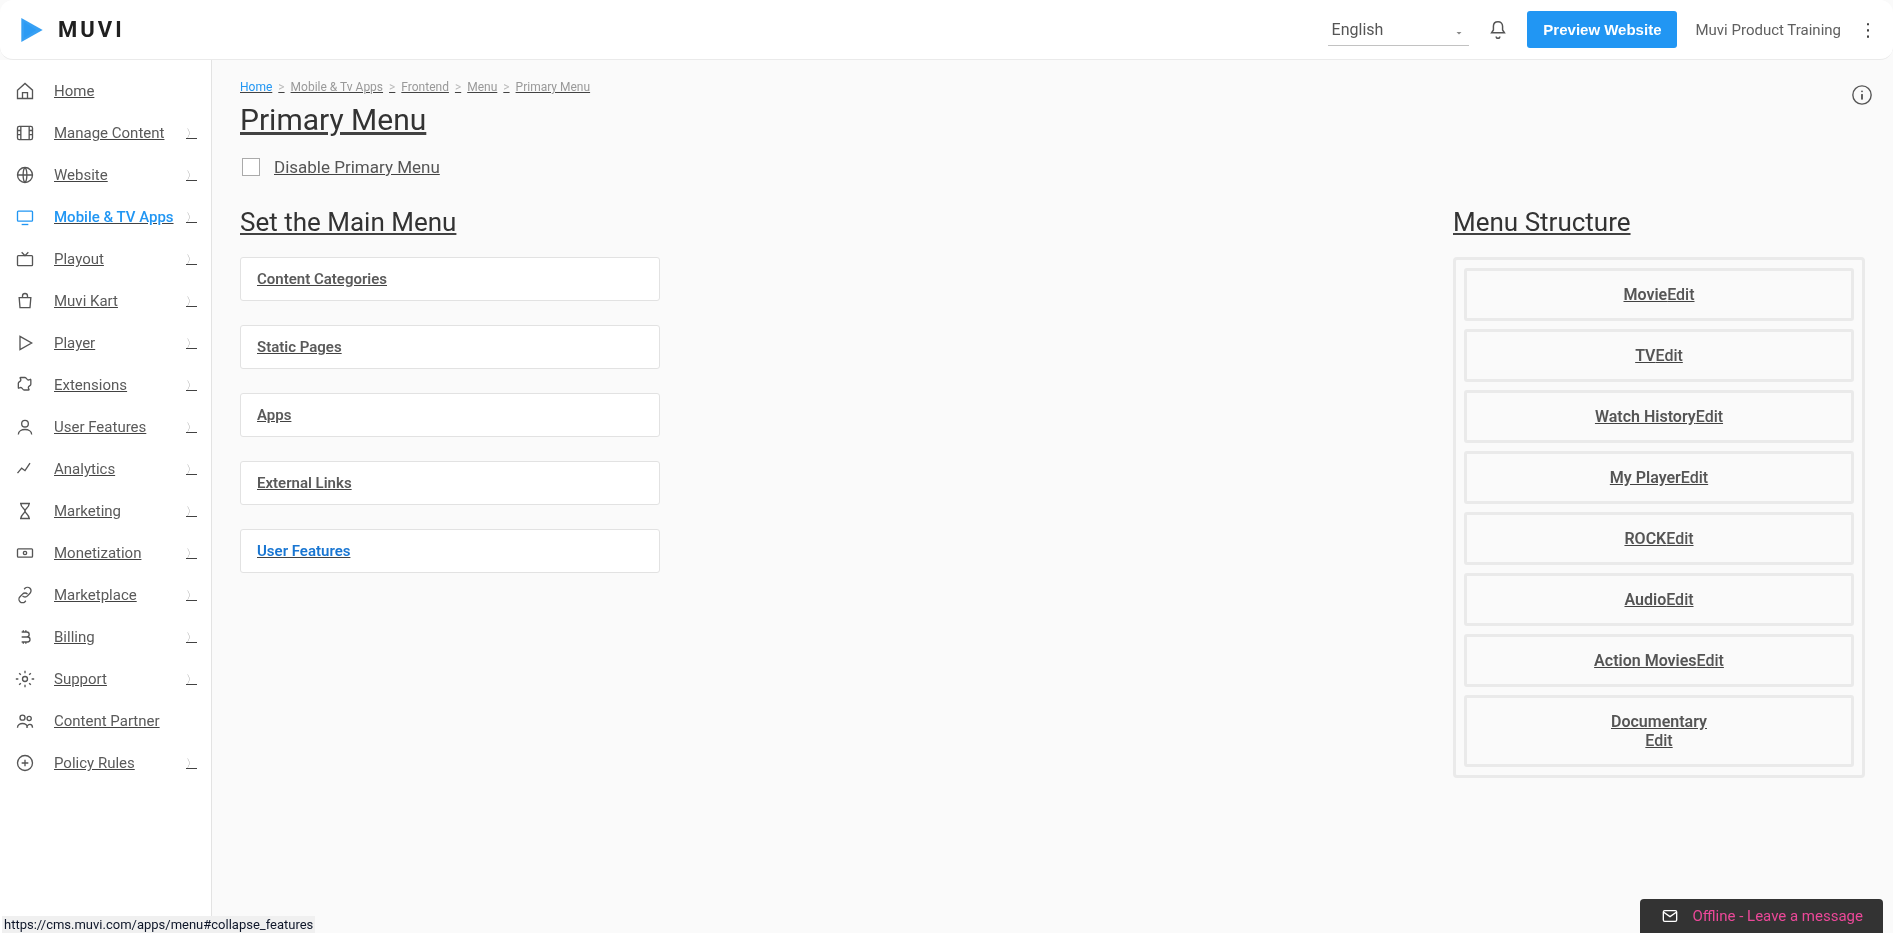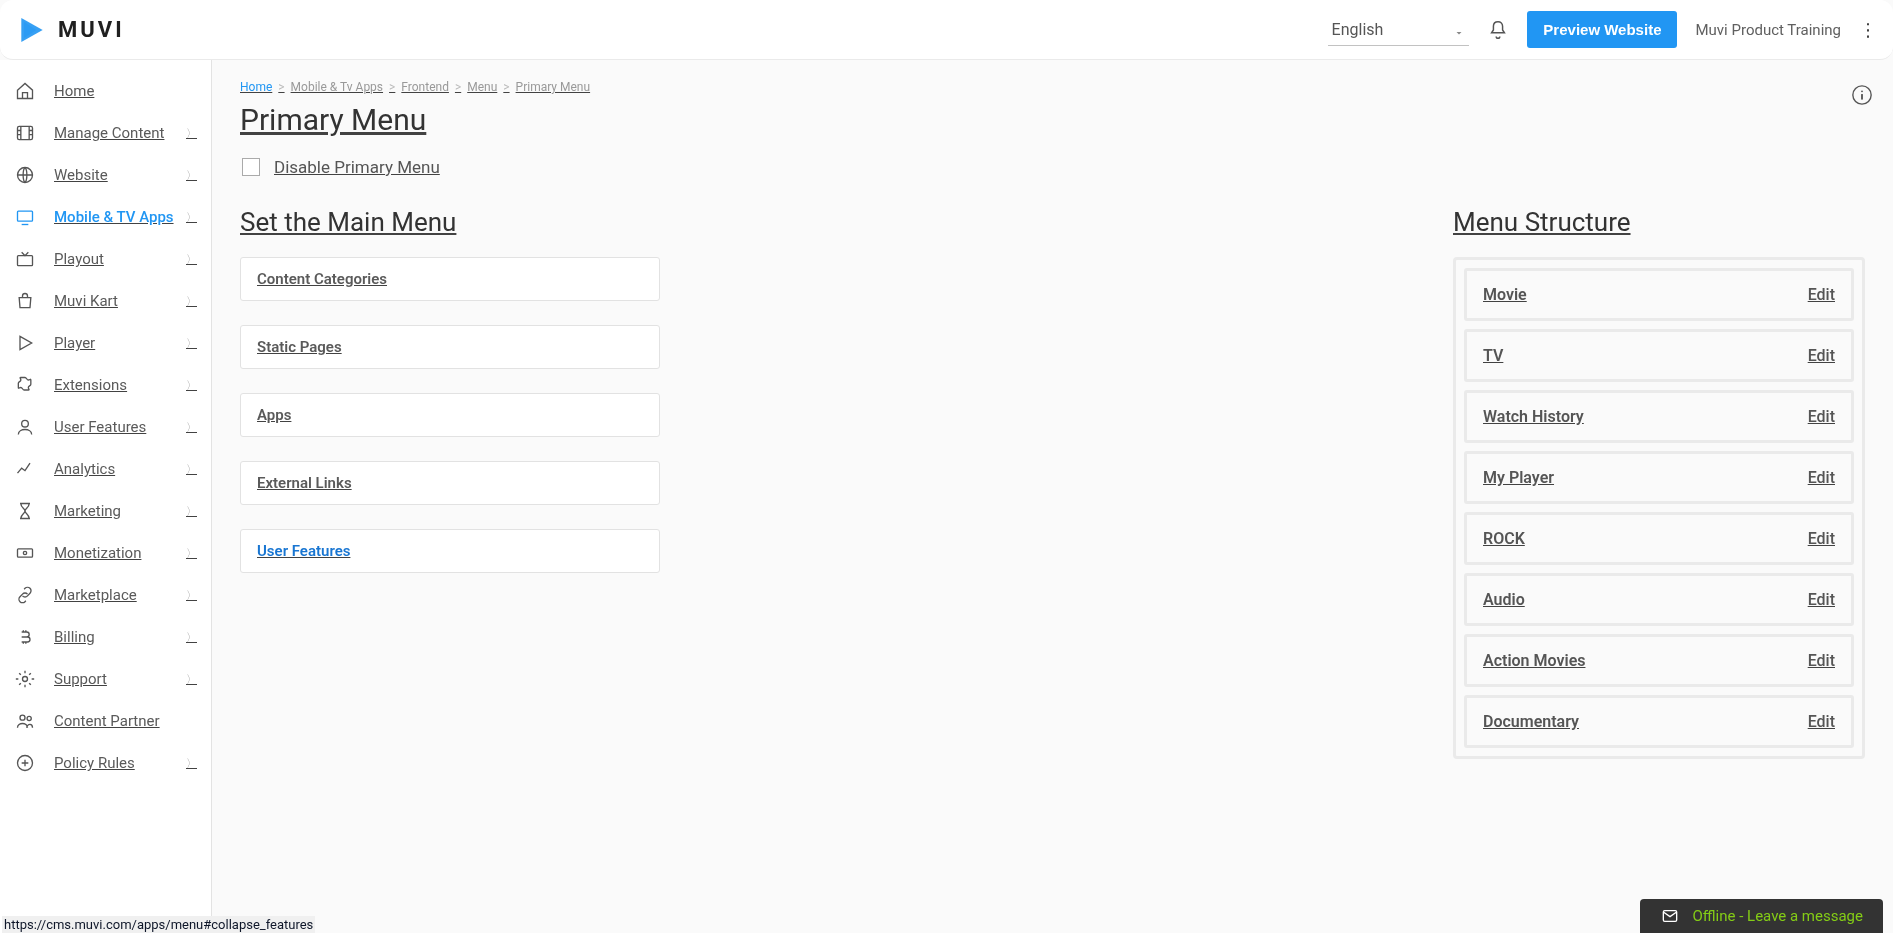--- a/index.html
+++ b/index.html
@@ -193,7 +193,7 @@
   }
   .struct-item {
     display: flex;
-    justify-content: space-between;
+    justify-content: center;
     align-items: center;
     border: 3px solid #eaeaea;
     background: #fafafa;

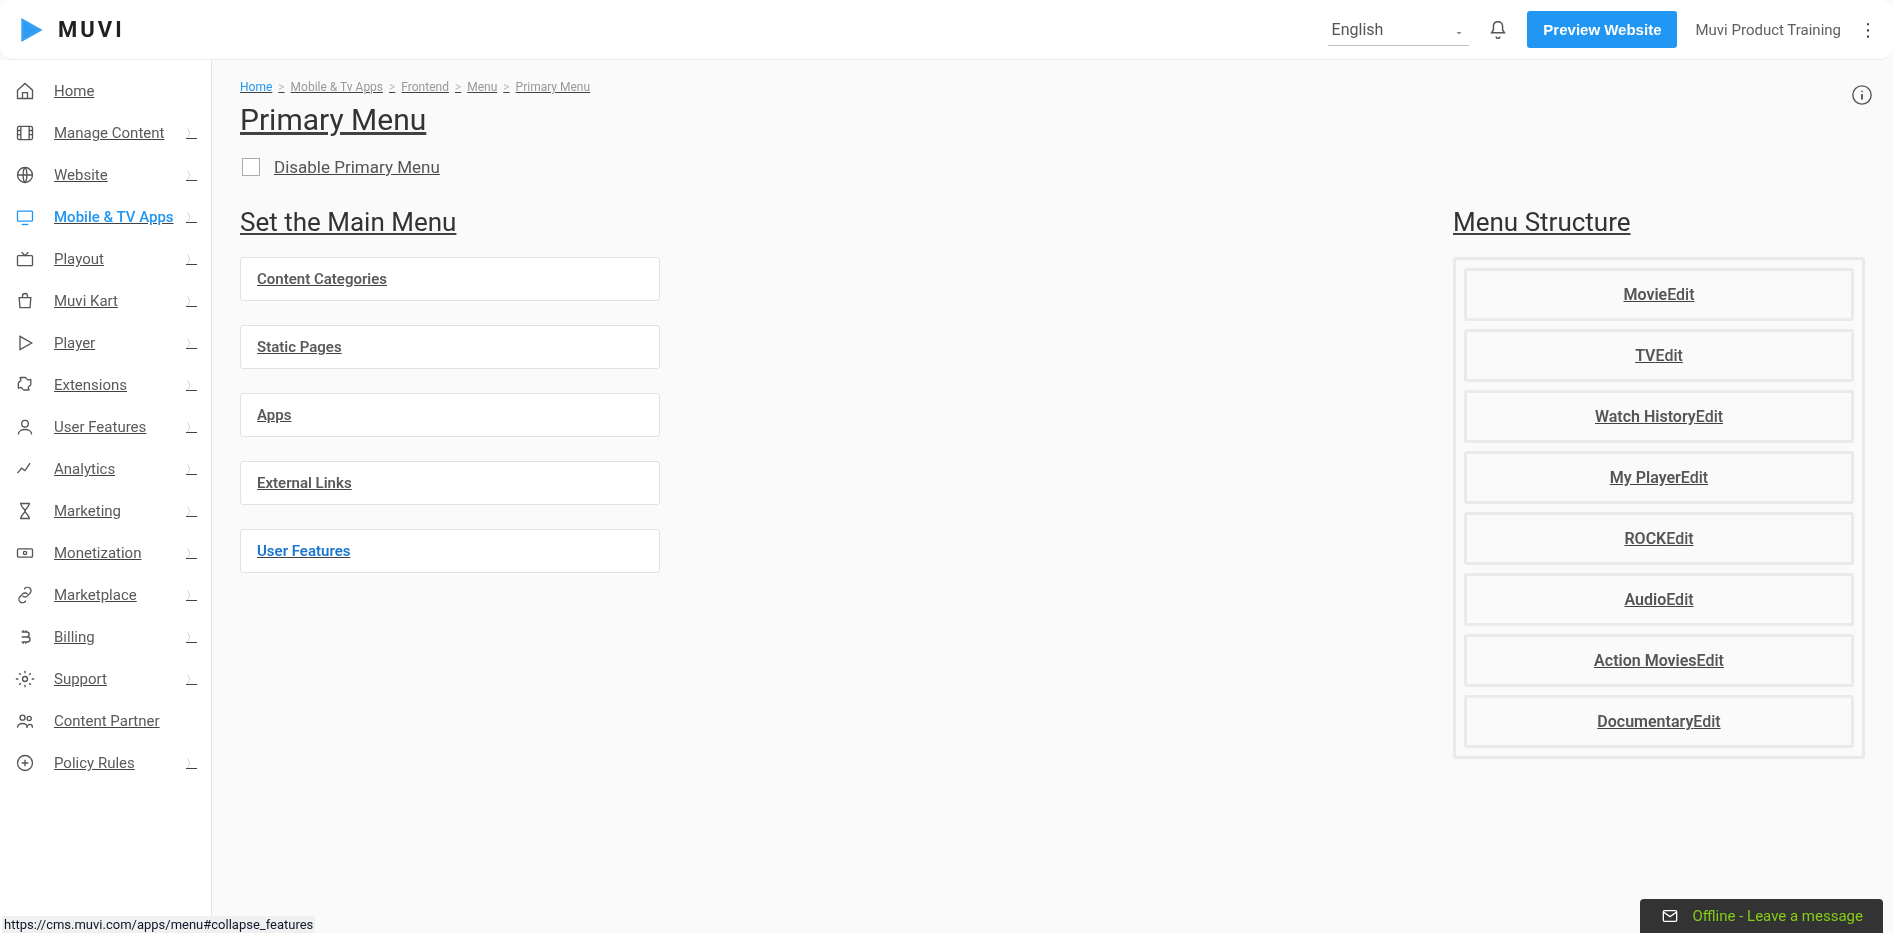--- a/index.html
+++ b/index.html
@@ -205,7 +205,7 @@
     color: #555;
     cursor: move;
   }
-  .struct-item:last-child { margin-bottom: 0; }
+  .struct-item:last-child { margin-bottom: 0; flex-direction: column; }
   .struct-edit { cursor: pointer; font-weight: 500;}
   
   .chat-widget {

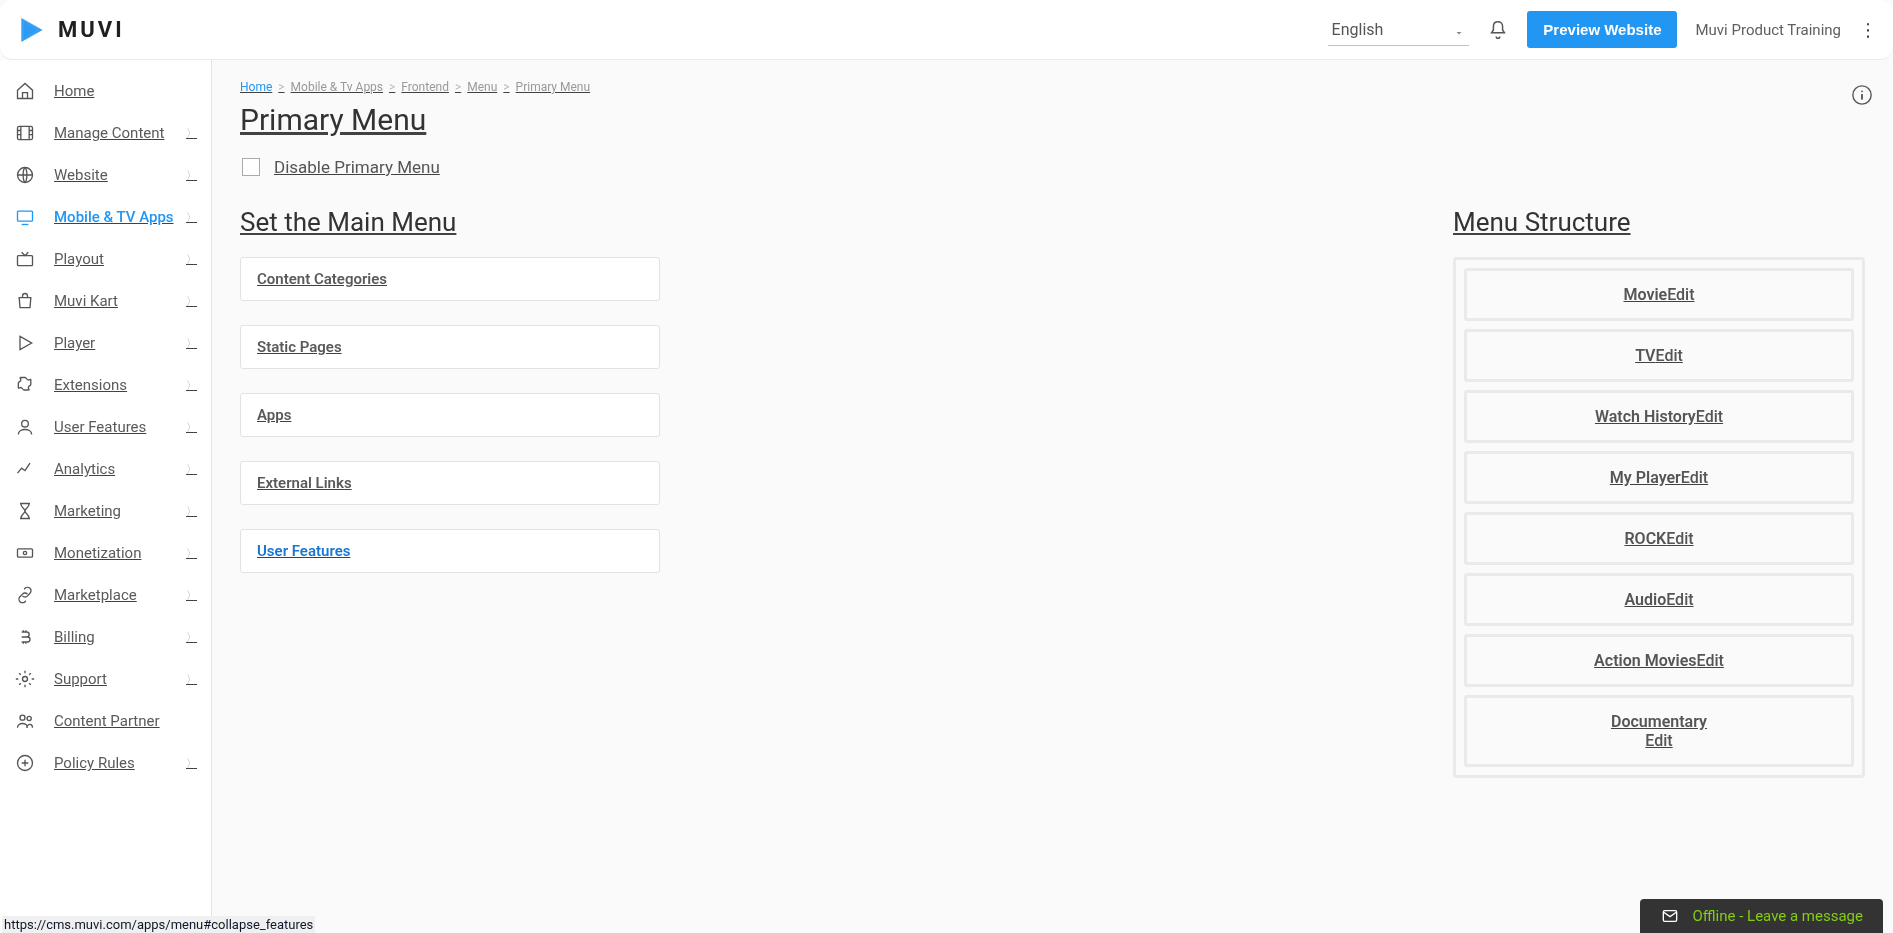--- a/index.html
+++ b/index.html
@@ -213,7 +213,7 @@
     bottom: 0;
     right: 10px;
     background: #333;
-    color: #84cc16;
+    color: #ec4899;
     padding: 8px 20px;
     border-radius: 4px 4px 0 0;
     display: flex;

